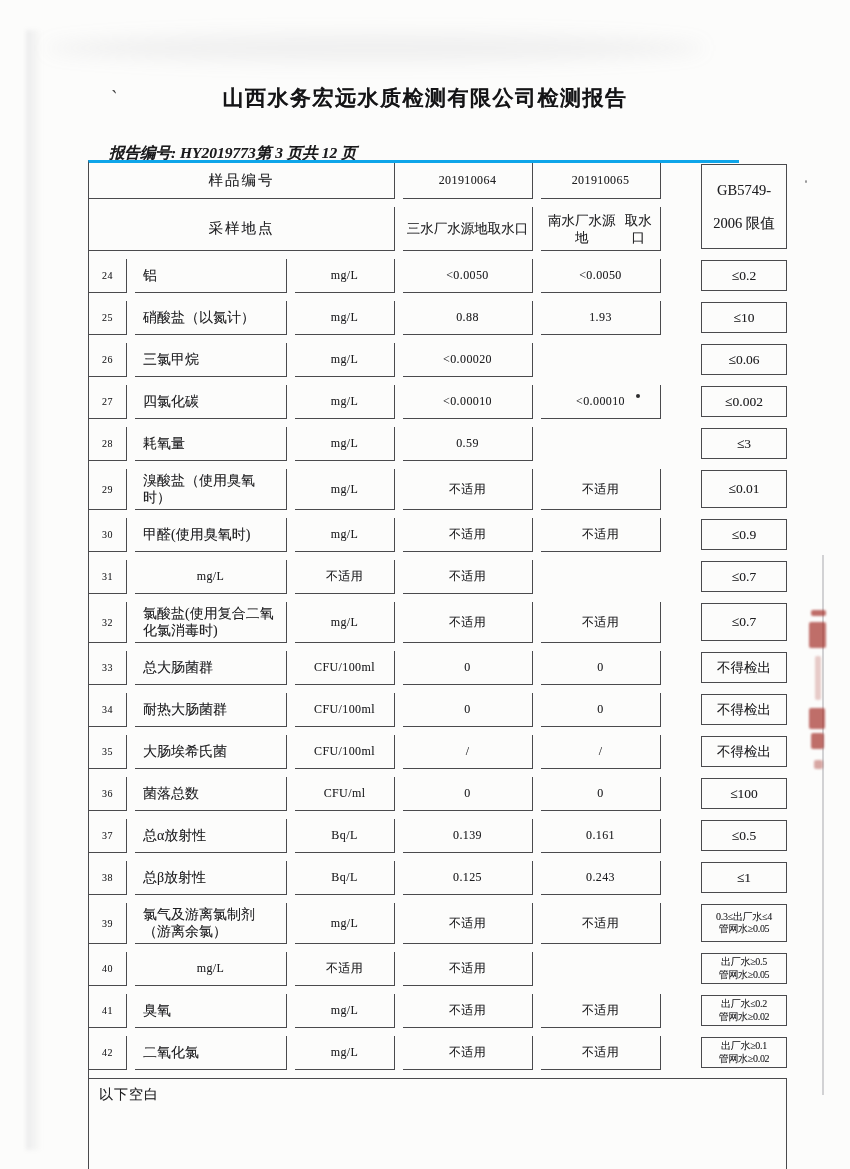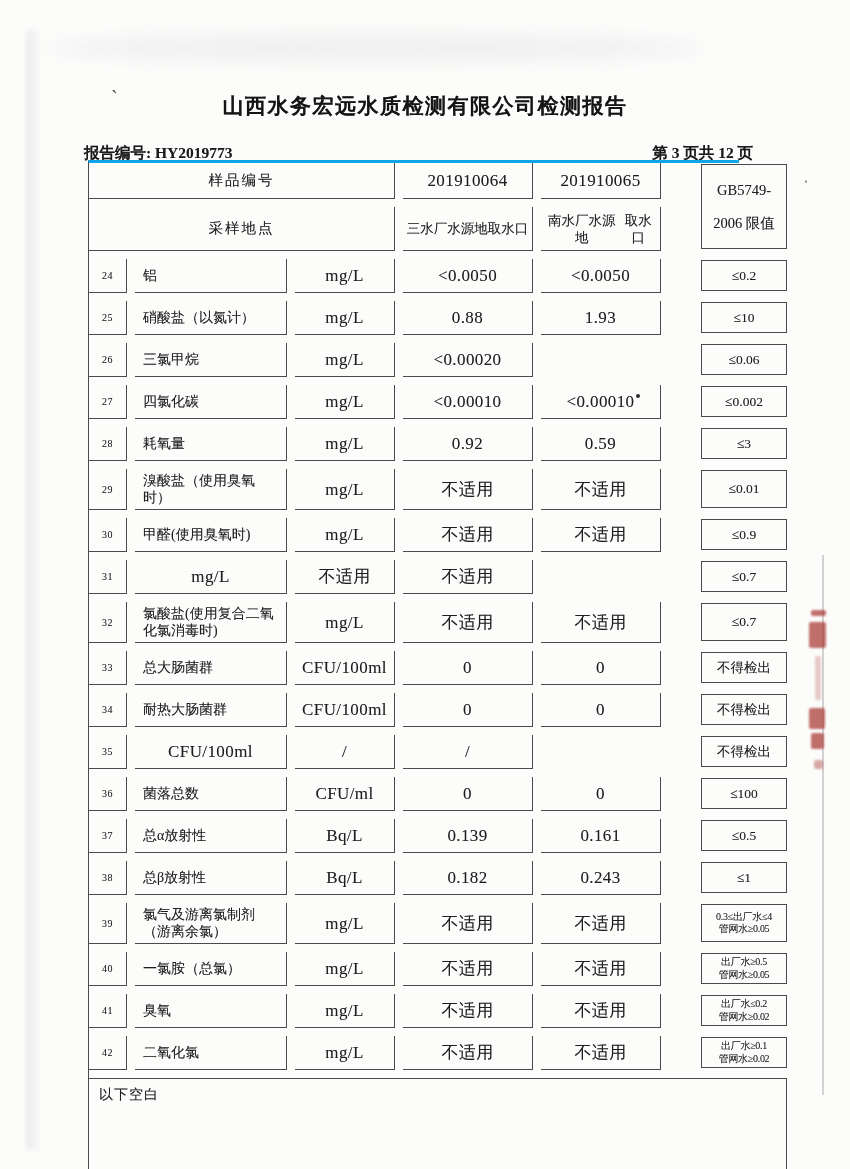--- a/index.html
+++ b/index.html
@@ -46,7 +46,7 @@
 
   
   .doc-title{
-    position:absolute;left:0;top:92px;width:850px;text-align:center;
+    position:absolute;left:0;top:84px;width:850px;text-align:center;
     font-family:"Liberation Sans","DejaVu Sans",sans-serif;
     font-weight:bold;font-size:21px;letter-spacing:1.5px;color:#141416;
     text-shadow:0 0 .5px rgba(0,0,0,.45);

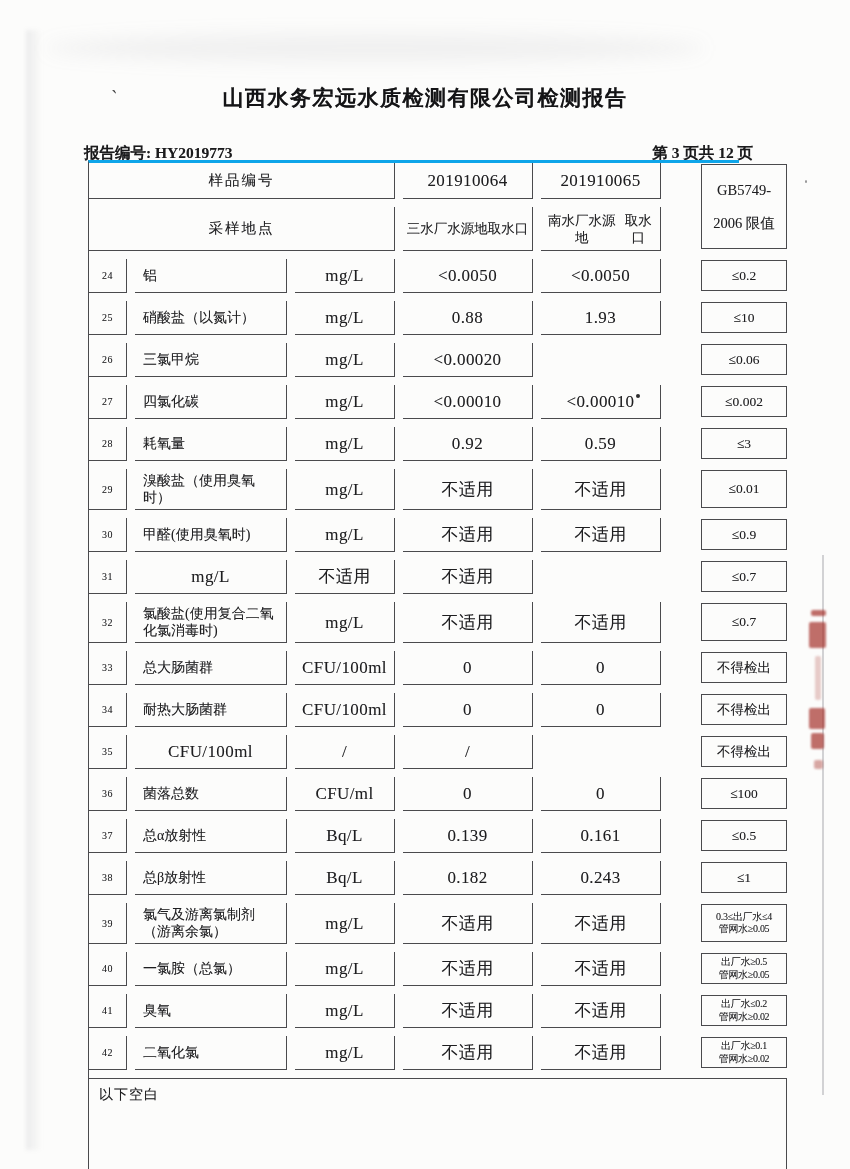--- a/index.html
+++ b/index.html
@@ -52,10 +52,11 @@
     text-shadow:0 0 .5px rgba(0,0,0,.45);
   }
   .meta-row{
-    position:absolute;left:84px;top:143px;width:669px;
-    display:flex;justify-content:space-between;
+    position:absolute;left:109px;top:143px;width:669px;
+    display:flex;justify-content:flex-start;
     font-size:15.5px;font-weight:600;color:#1a1a1c;
     text-shadow:0 0 .4px rgba(0,0,0,.35);
+    font-style:italic;
   }
 
   

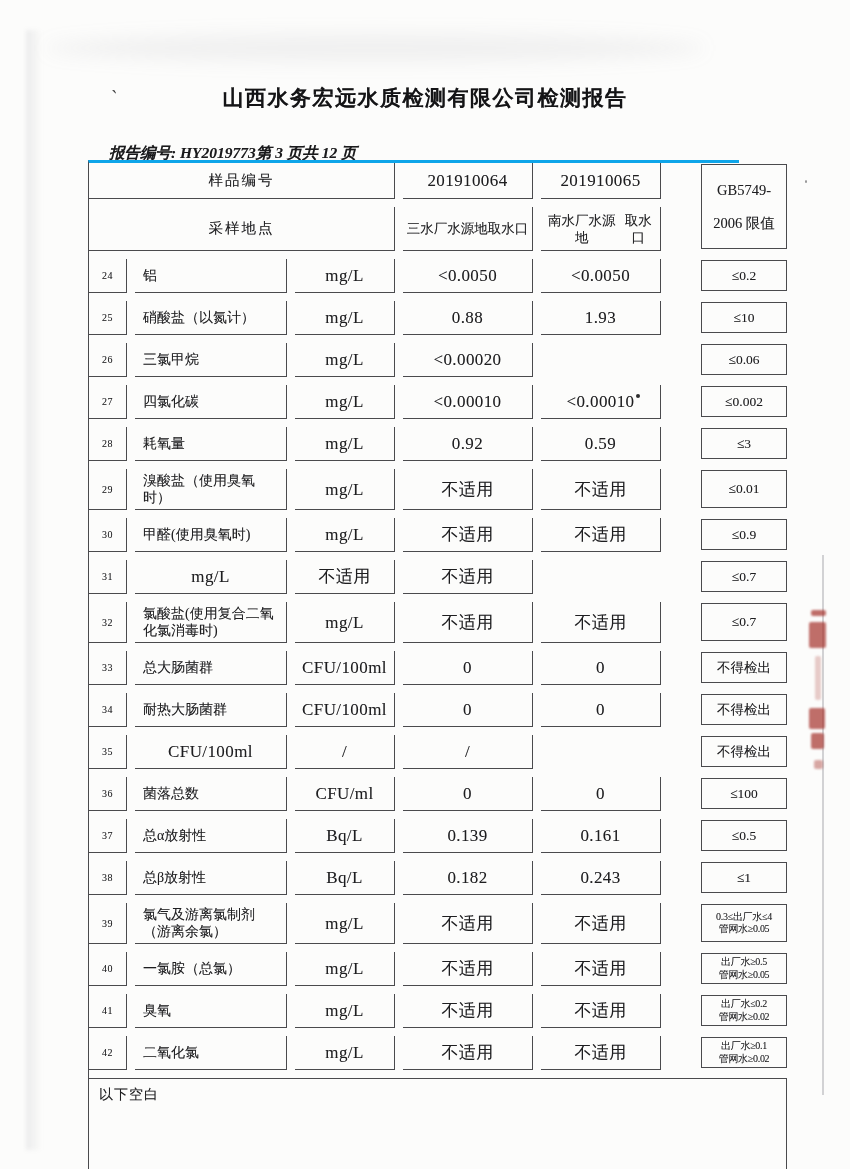--- a/index.html
+++ b/index.html
@@ -80,7 +80,7 @@
   }
   .c-item{justify-content:flex-start;text-align:left;padding:3px 4px 3px 8px;font-size:14px;}
   .c-no{font-size:10px;letter-spacing:.5px;}
-  .c-unit,.c-val{letter-spacing:.4px;font-size:17px;}
+  .c-unit,.c-val{letter-spacing:.4px;font-size:12px;}
   .h-label{grid-column:1/4;font-size:14.5px;letter-spacing:2px;}
   .spacer{border:none;background:transparent;}
   .limitbox{

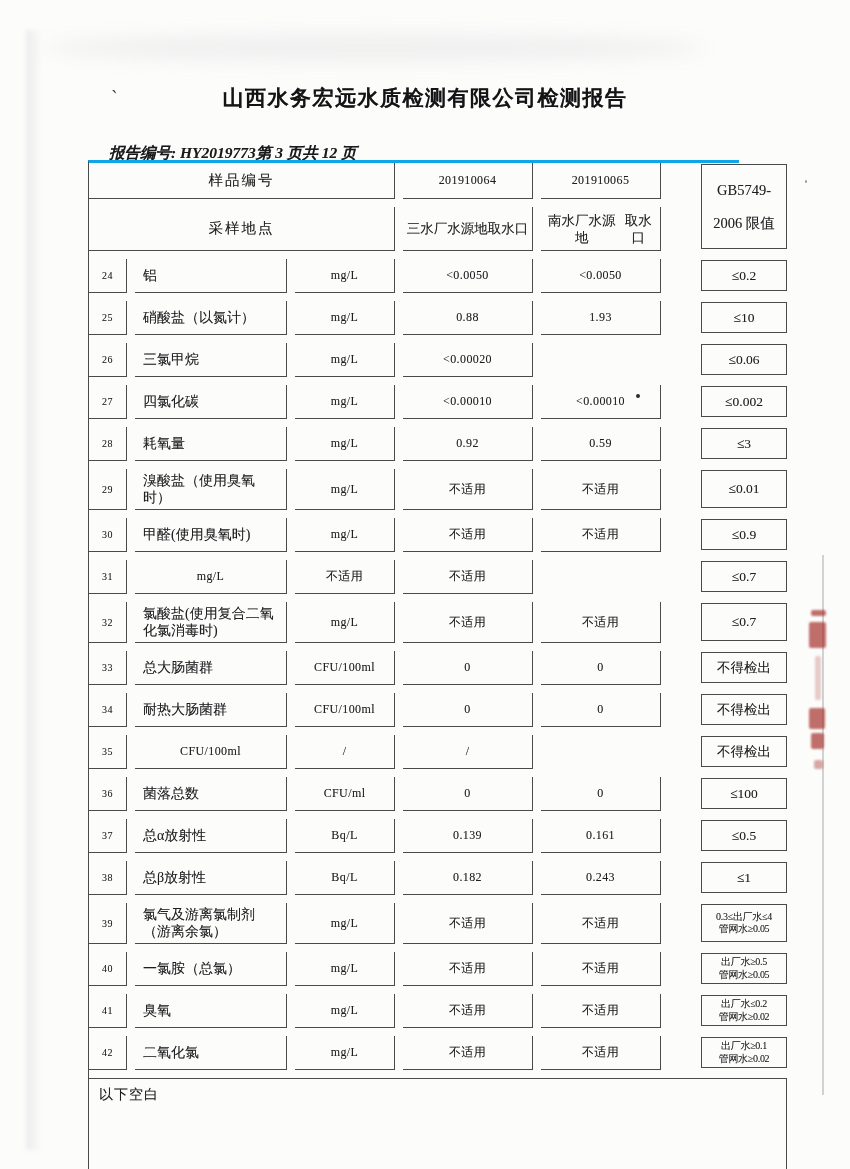--- a/index.html
+++ b/index.html
@@ -247,9 +247,6 @@
       <span>mg/L</span>
     </div>
   <div class="cell c-val">
-      <span>0.92</span>
-    </div>
-  <div class="cell c-val">
       <span>0.59</span>
     </div>
   <div class="spacer"></div>

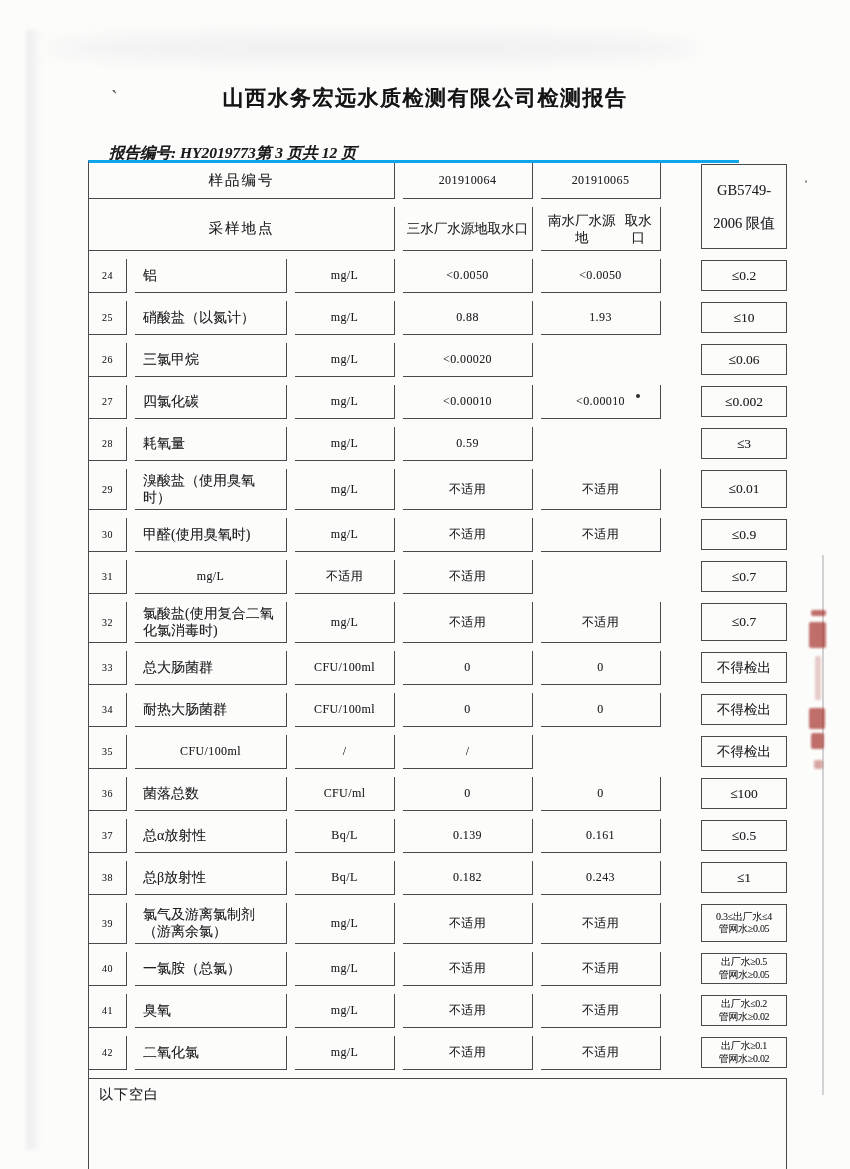--- a/index.html
+++ b/index.html
@@ -381,6 +381,9 @@
   <div class="cell c-no">
       <span>35</span>
     </div>
+  <div class="cell c-item">
+      <span>大肠埃希氏菌</span>
+    </div>
   <div class="cell c-unit">
       <span>CFU/100ml</span>
     </div>

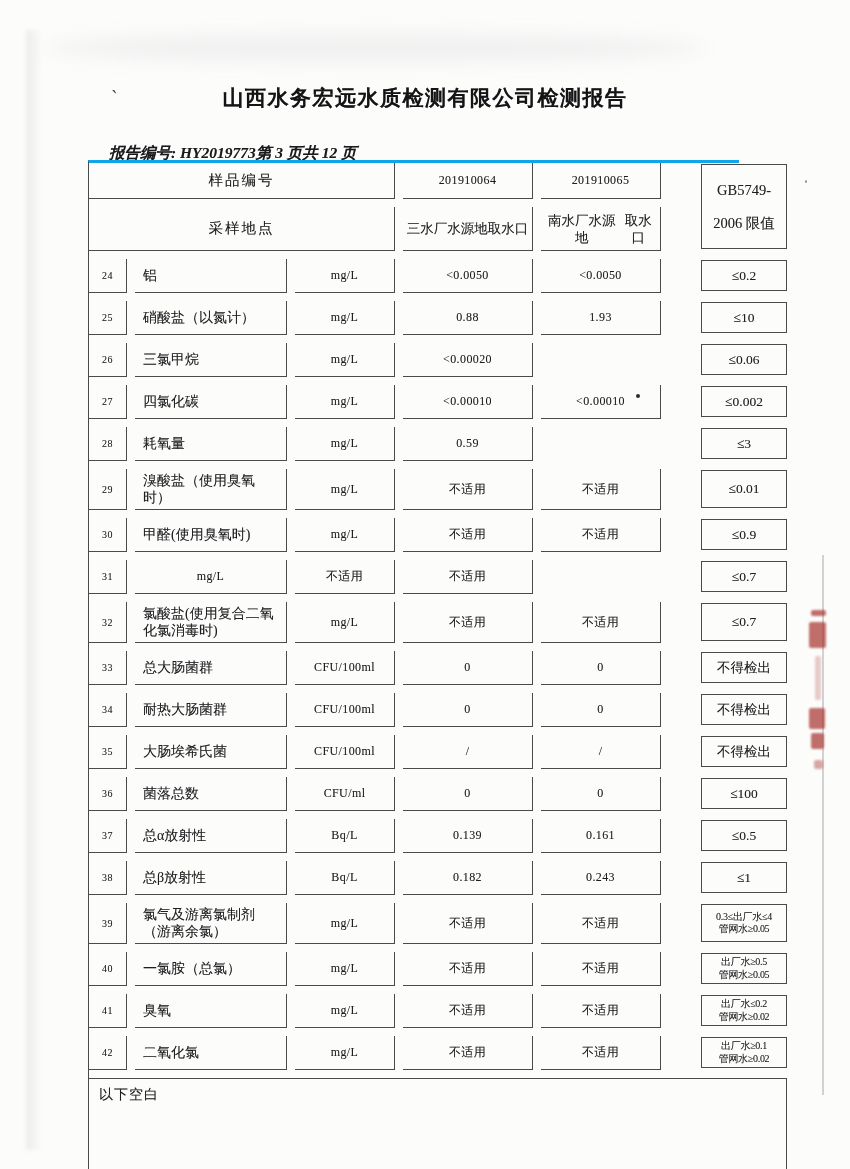--- a/index.html
+++ b/index.html
@@ -451,7 +451,7 @@
       <span>Bq/L</span>
     </div>
   <div class="cell c-val">
-      <span>0.182</span>
+      <span>0.125</span>
     </div>
   <div class="cell c-val">
       <span>0.243</span>

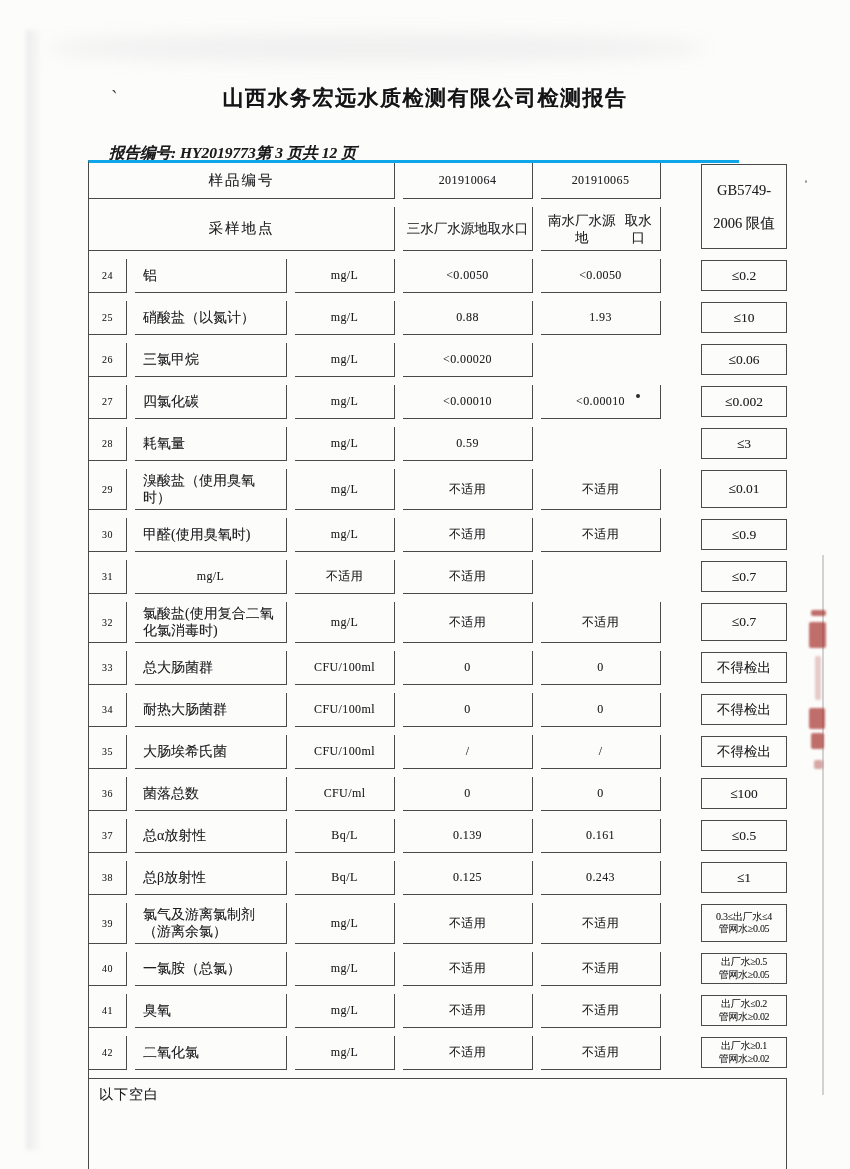--- a/index.html
+++ b/index.html
@@ -486,9 +486,6 @@
   <div class="cell c-no">
       <span>40</span>
     </div>
-  <div class="cell c-item">
-      <span>一氯胺（总氯）</span>
-    </div>
   <div class="cell c-unit">
       <span>mg/L</span>
     </div>

